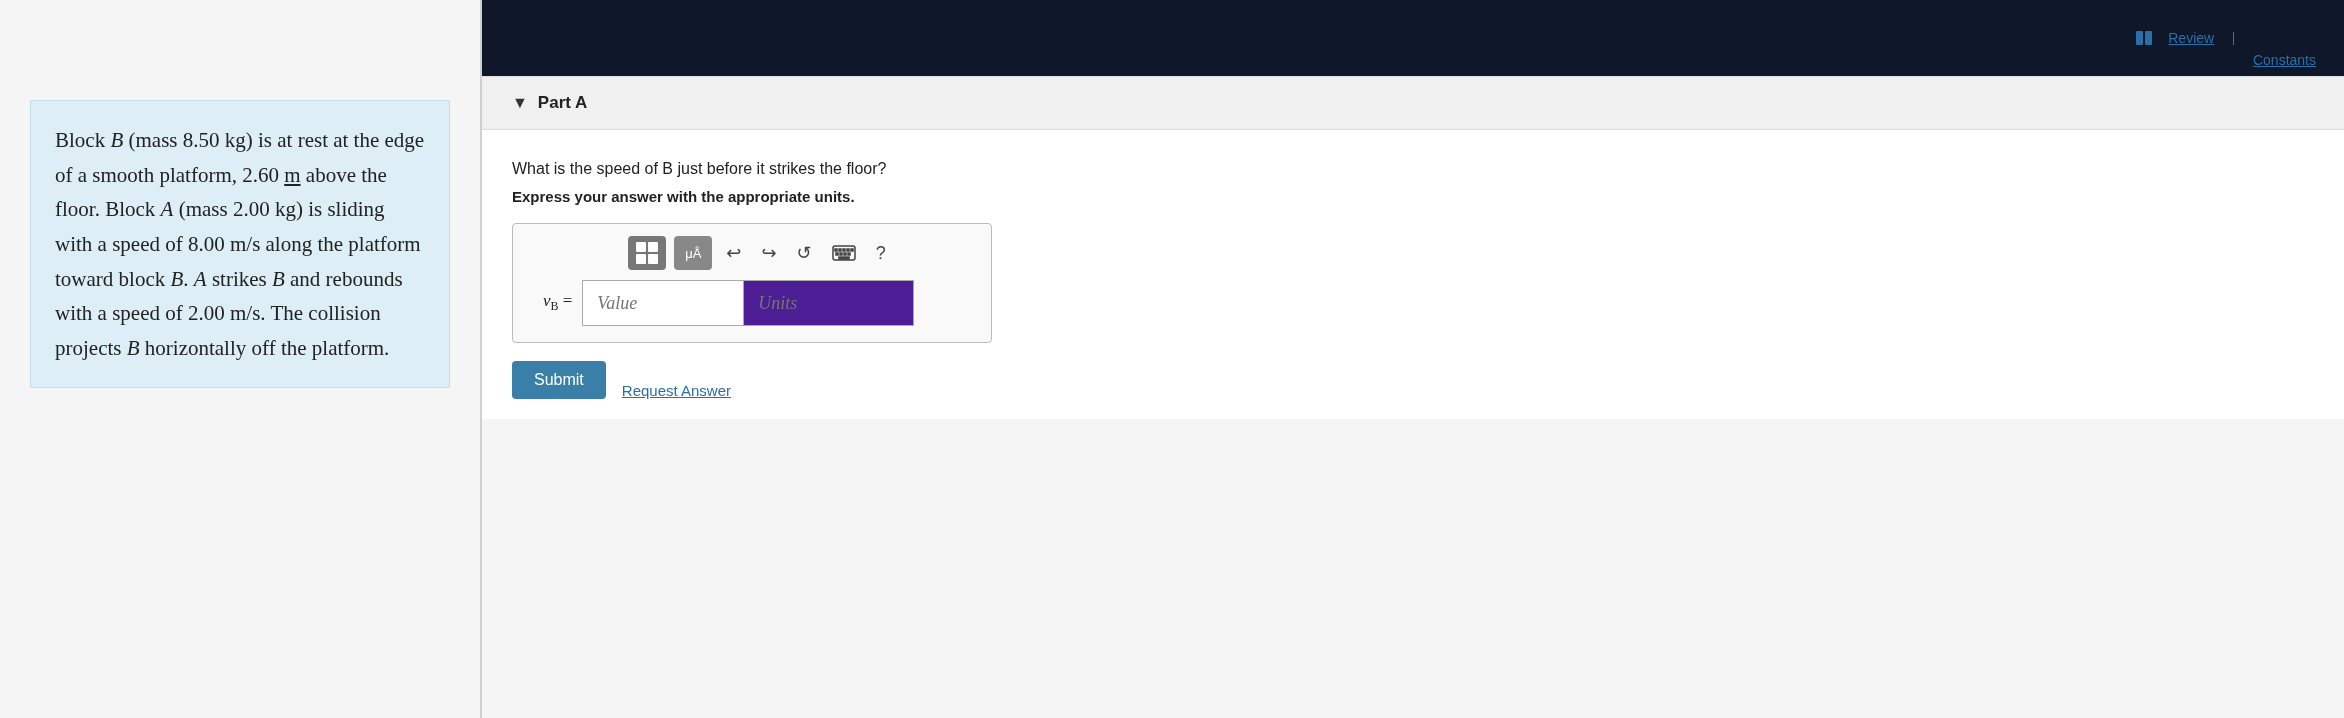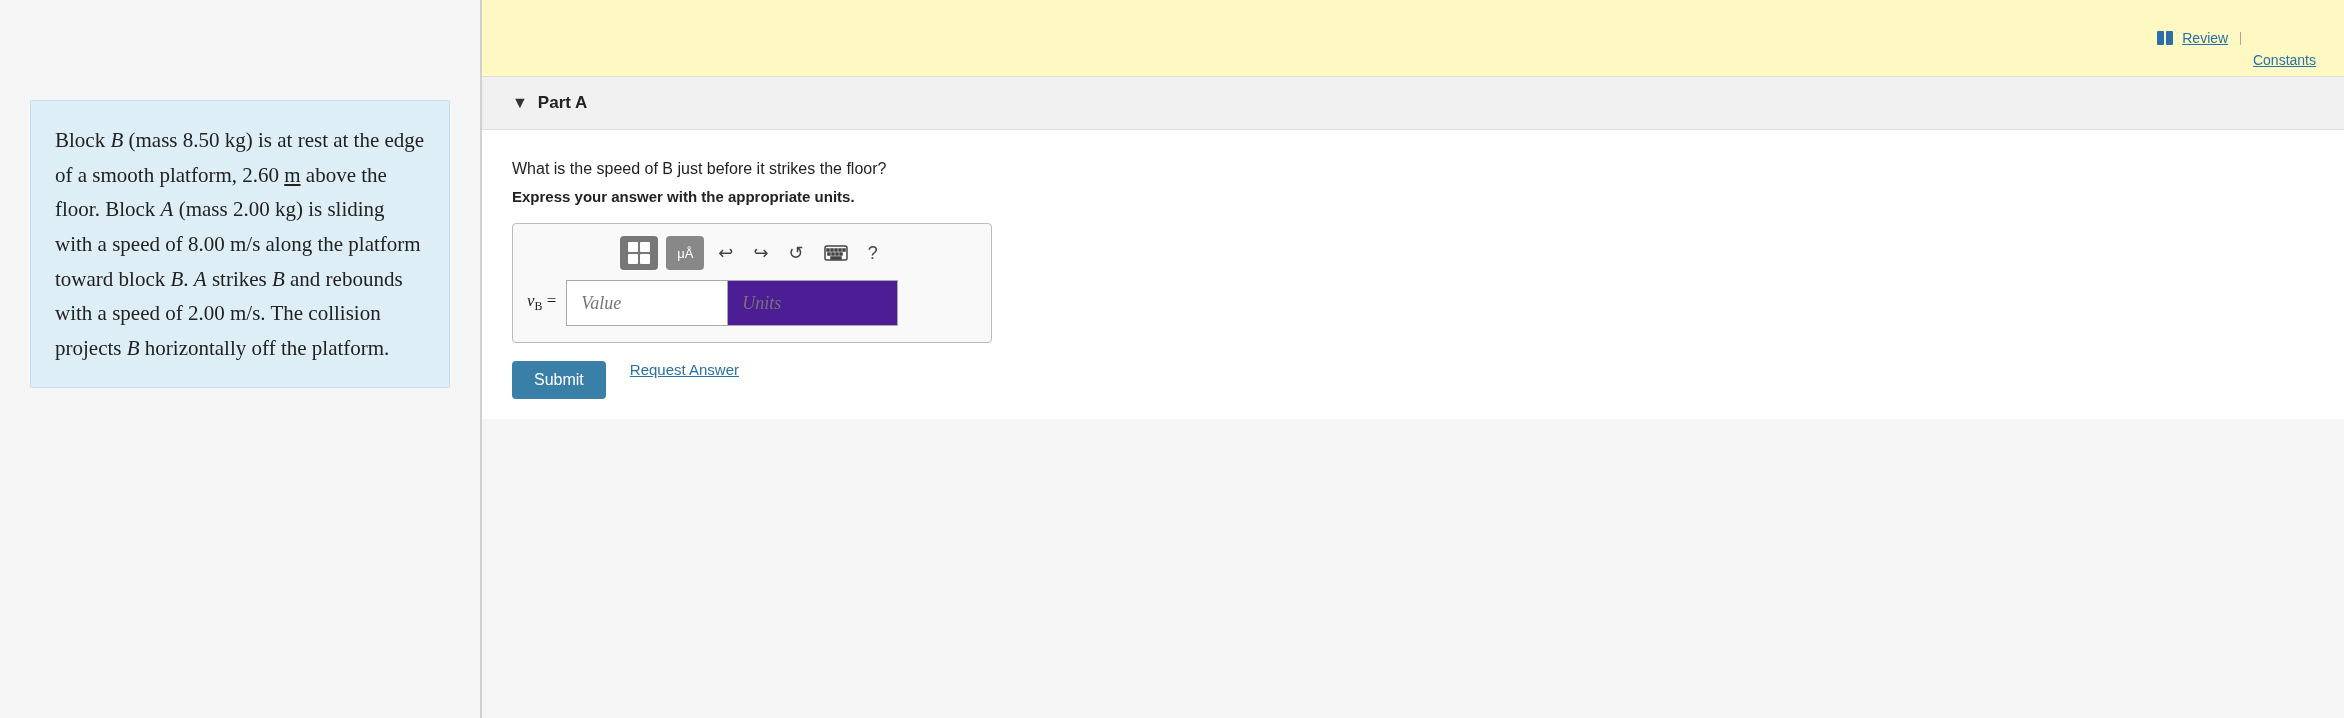--- a/index.html
+++ b/index.html
@@ -62,10 +62,10 @@
       justify-content: flex-end;
       align-items: center;
       padding: 8px 28px;
-      background: #fef9c3;
+      background: #0f172a;
       border-bottom: 1px solid #ddd;
       font-size: 14px;
-      gap: 7px;
+      gap: 14px;
       text-align: right;
     }
     .review-link {

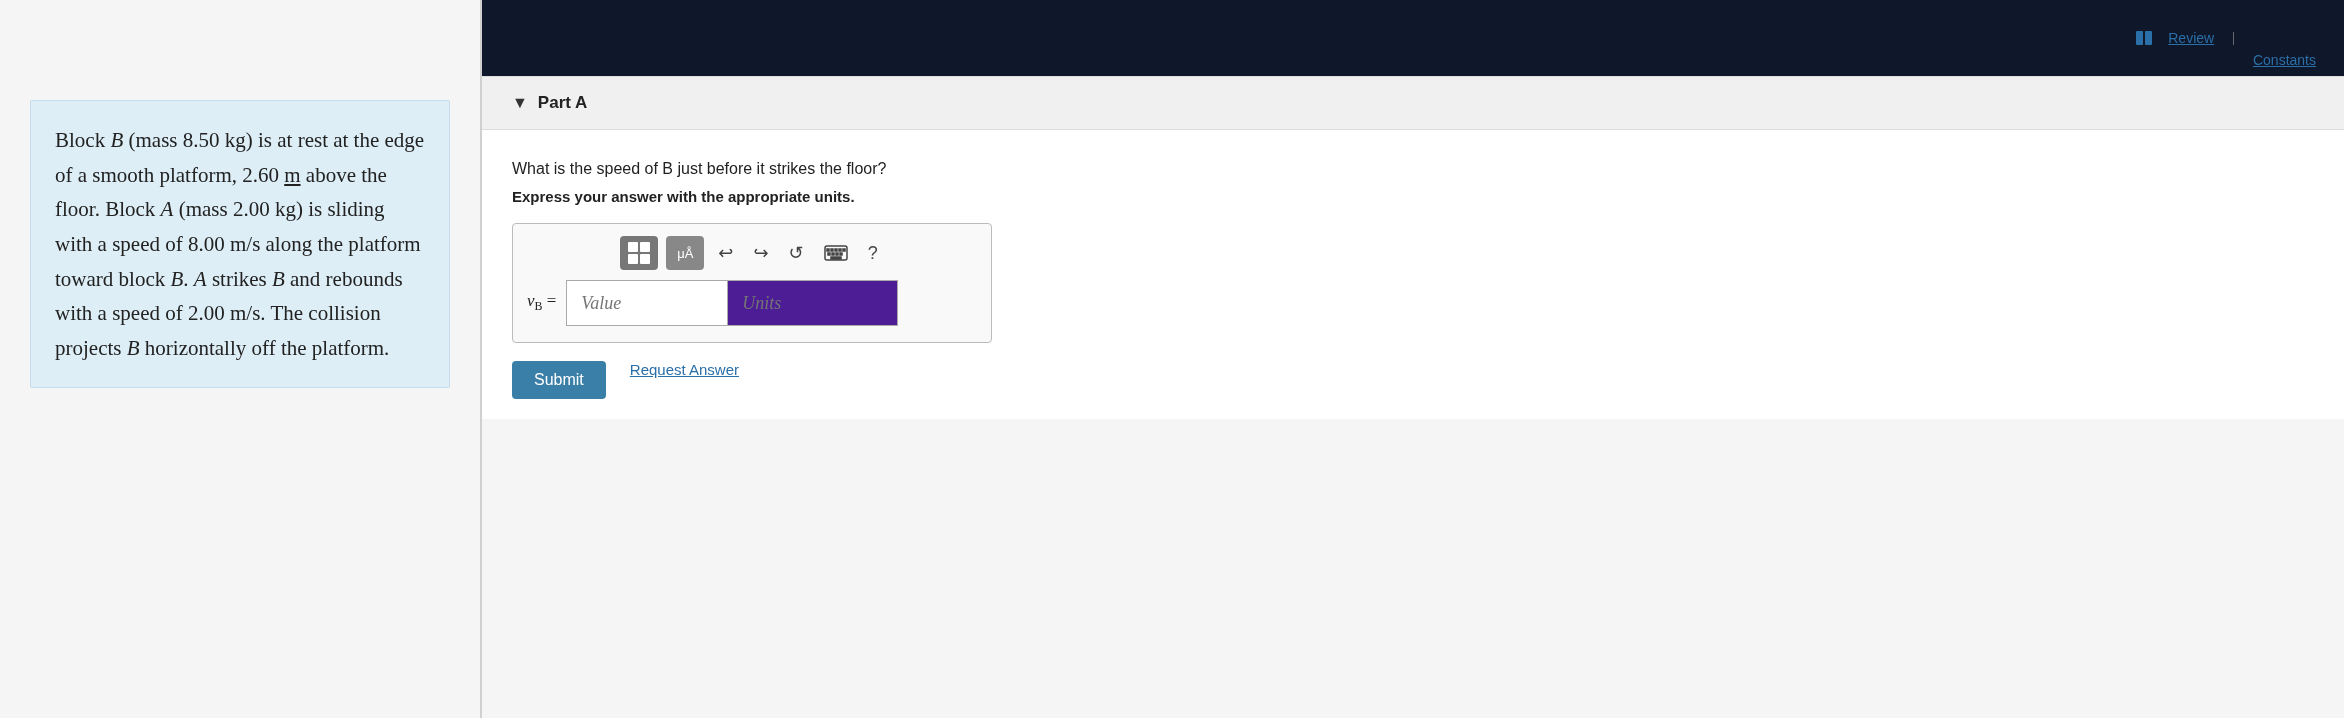--- a/index.html
+++ b/index.html
@@ -130,7 +130,7 @@
     .answer-box {
       border: 1px solid #bbb;
       border-radius: 4px;
-      padding: 12px 14px 16px 14px;
+      padding: 12px 14px 16px 30px;
       background: #f9f9f9;
       display: inline-block;
       min-width: 480px;

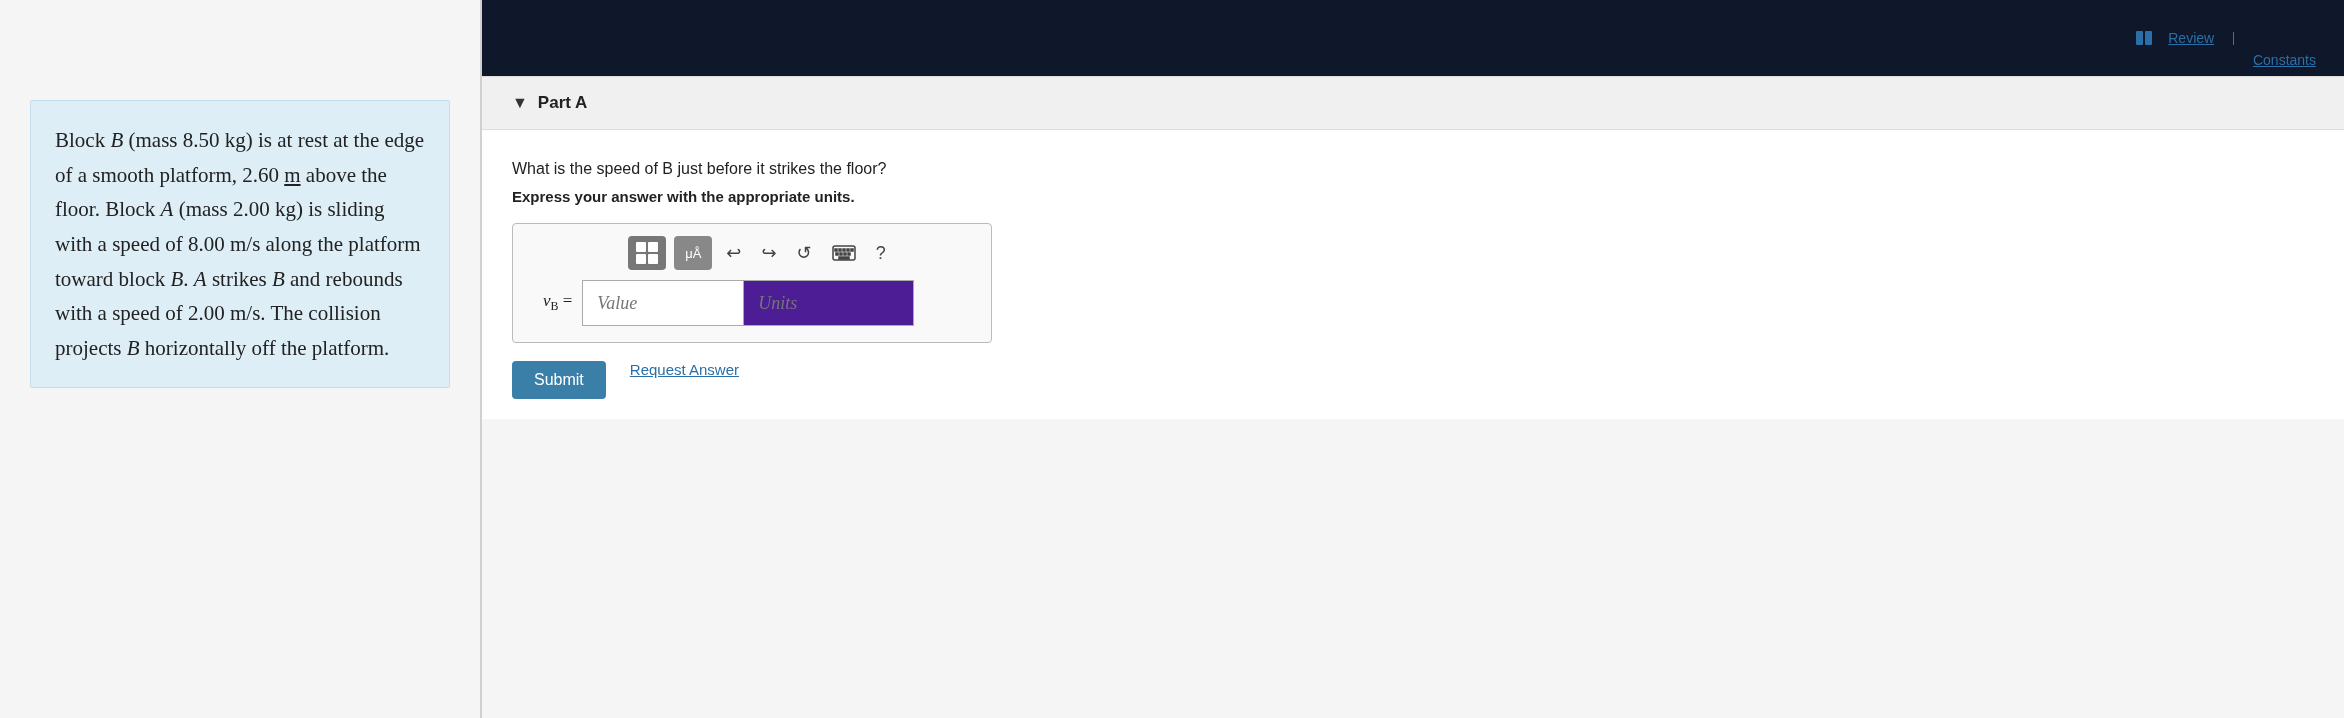--- a/index.html
+++ b/index.html
@@ -239,8 +239,8 @@
     
     .buttons-row {
       display: flex;
-      align-items: flex-start;
-      gap: 24px;
+      align-items: flex-end;
+      gap: 16px;
       margin-top: 18px;
     }
     .submit-btn {

